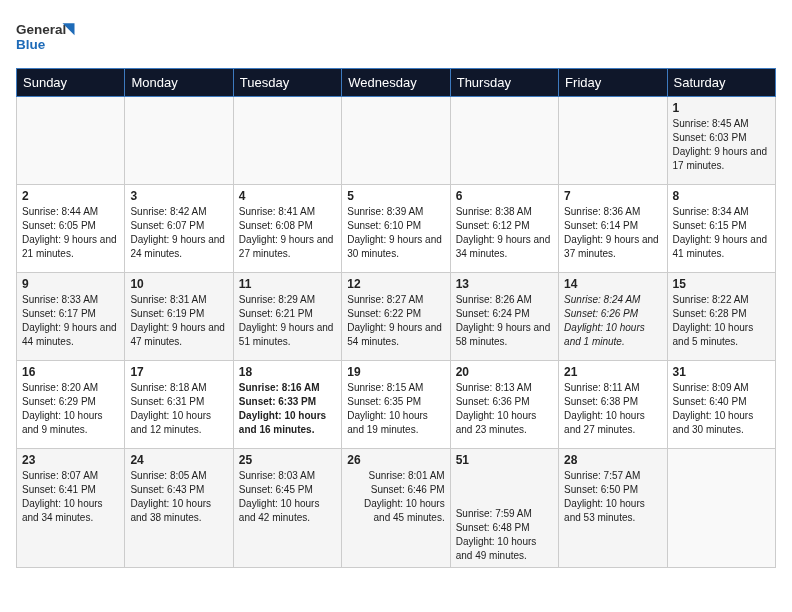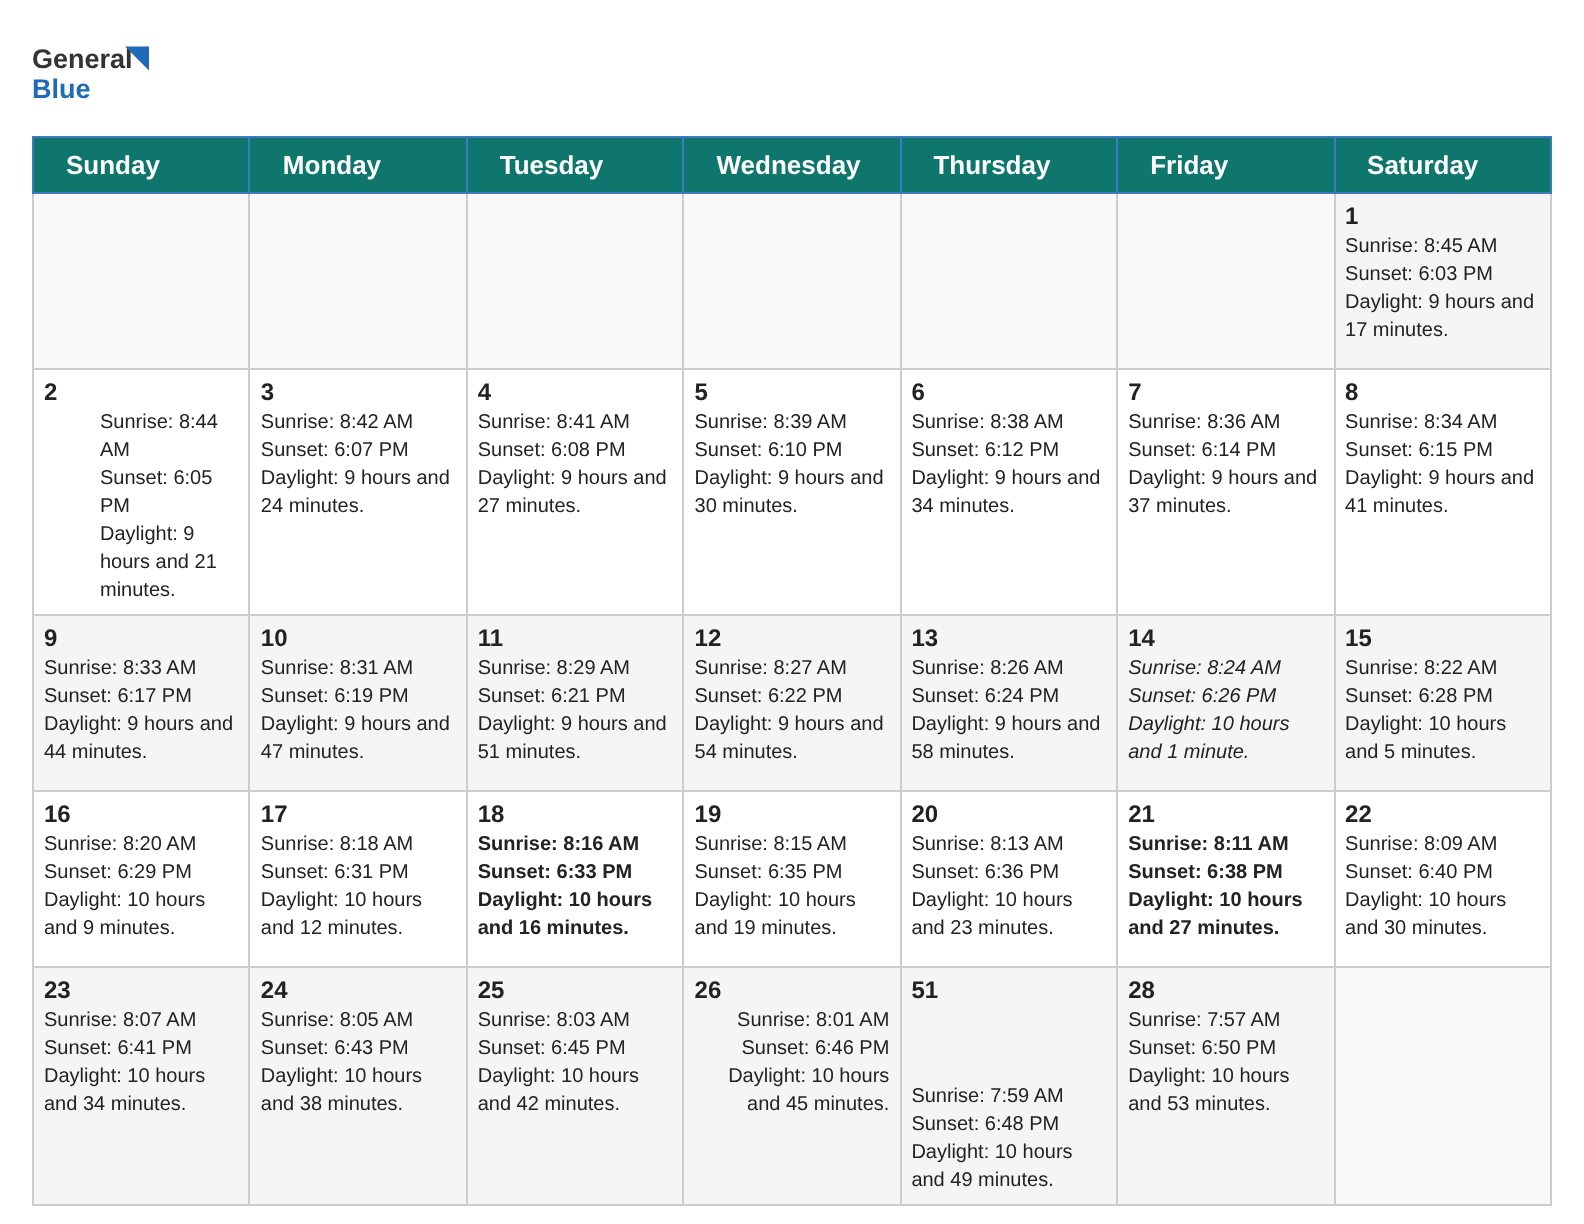--- a/index.html
+++ b/index.html
@@ -44,12 +44,12 @@
       table-layout: fixed;
     }
     thead th {
-      background-color: #0f766e;
+      background-color: #0f172a;
       color: #fff;
       text-align: left;
-      padding: 6px 16px;
+      padding: 6px 6px;
       font-size: 13px;
-      font-weight: bold;
+      font-weight: normal;
       border: 1px solid #3d7abf;
     }
     tbody td {

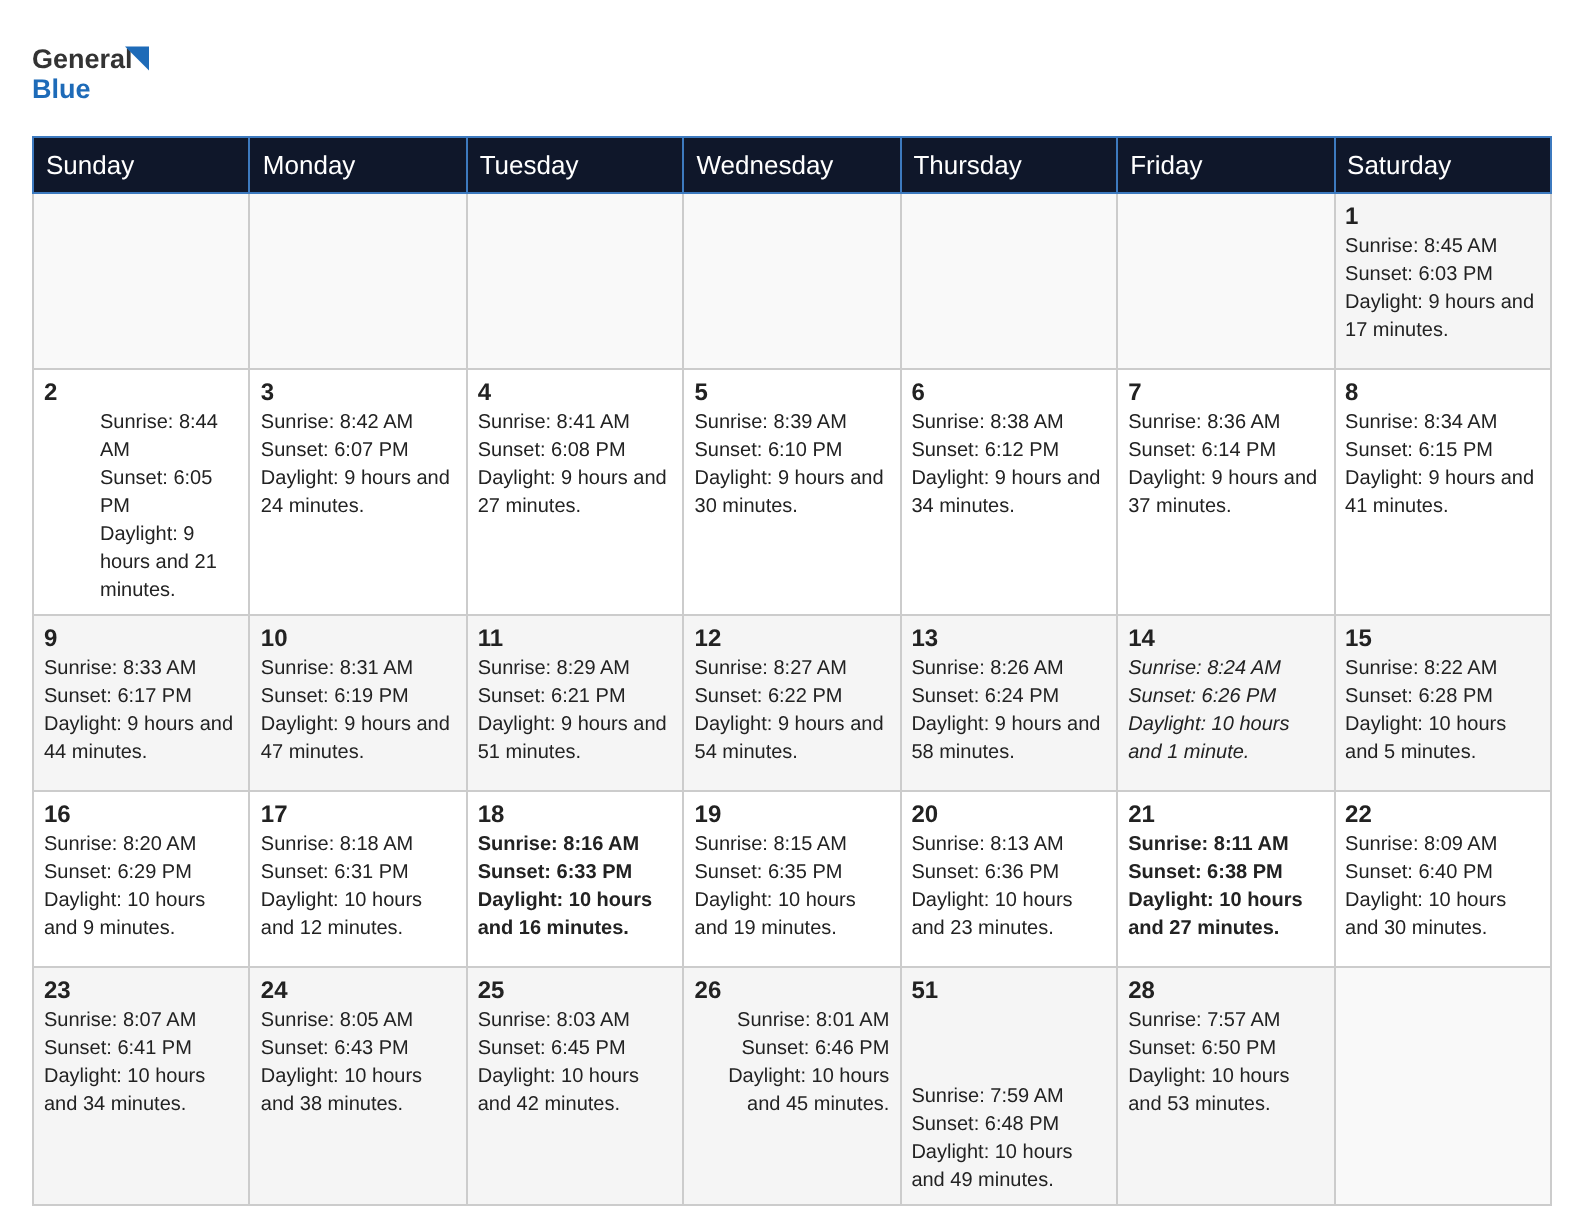--- a/index.html
+++ b/index.html
@@ -131,7 +131,7 @@
       <tr>
         <td>
           <span class="day-number">2</span>
-          <div class="day-info" style="white-space: pre-wrap; margin-left: 28px;">Sunrise: 8:44 AM
+          <div class="day-info" style="white-space: pre-wrap;">Sunrise: 8:44 AM
 Sunset: 6:05 PM
 Daylight: 9 hours and 21 minutes.</div>
         </td>

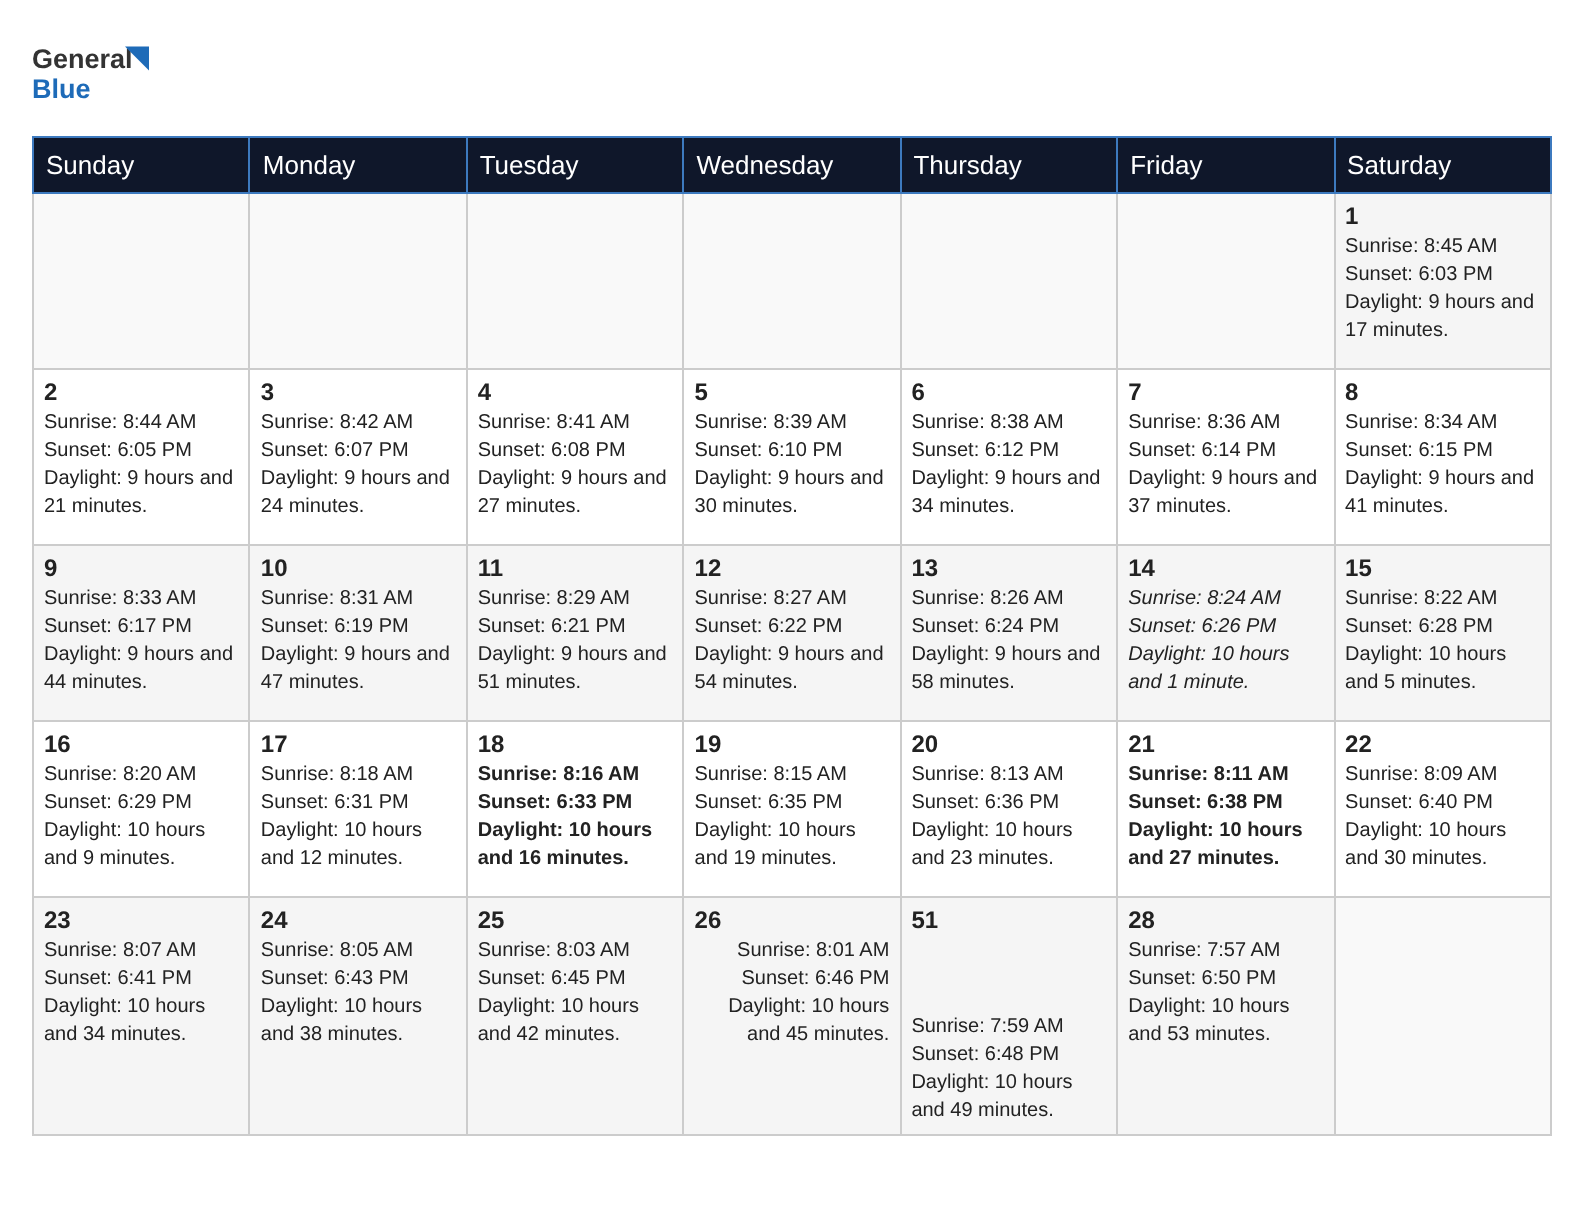--- a/index.html
+++ b/index.html
@@ -254,7 +254,7 @@
 Daylight: 10 hours and 27 minutes.</div>
         </td>
         <td>
-          <span class="day-number">22</span>
+          <span class="day-number">31</span>
           <div class="day-info" style="white-space: pre-wrap;">Sunrise: 8:09 AM
 Sunset: 6:40 PM
 Daylight: 10 hours and 30 minutes.</div>

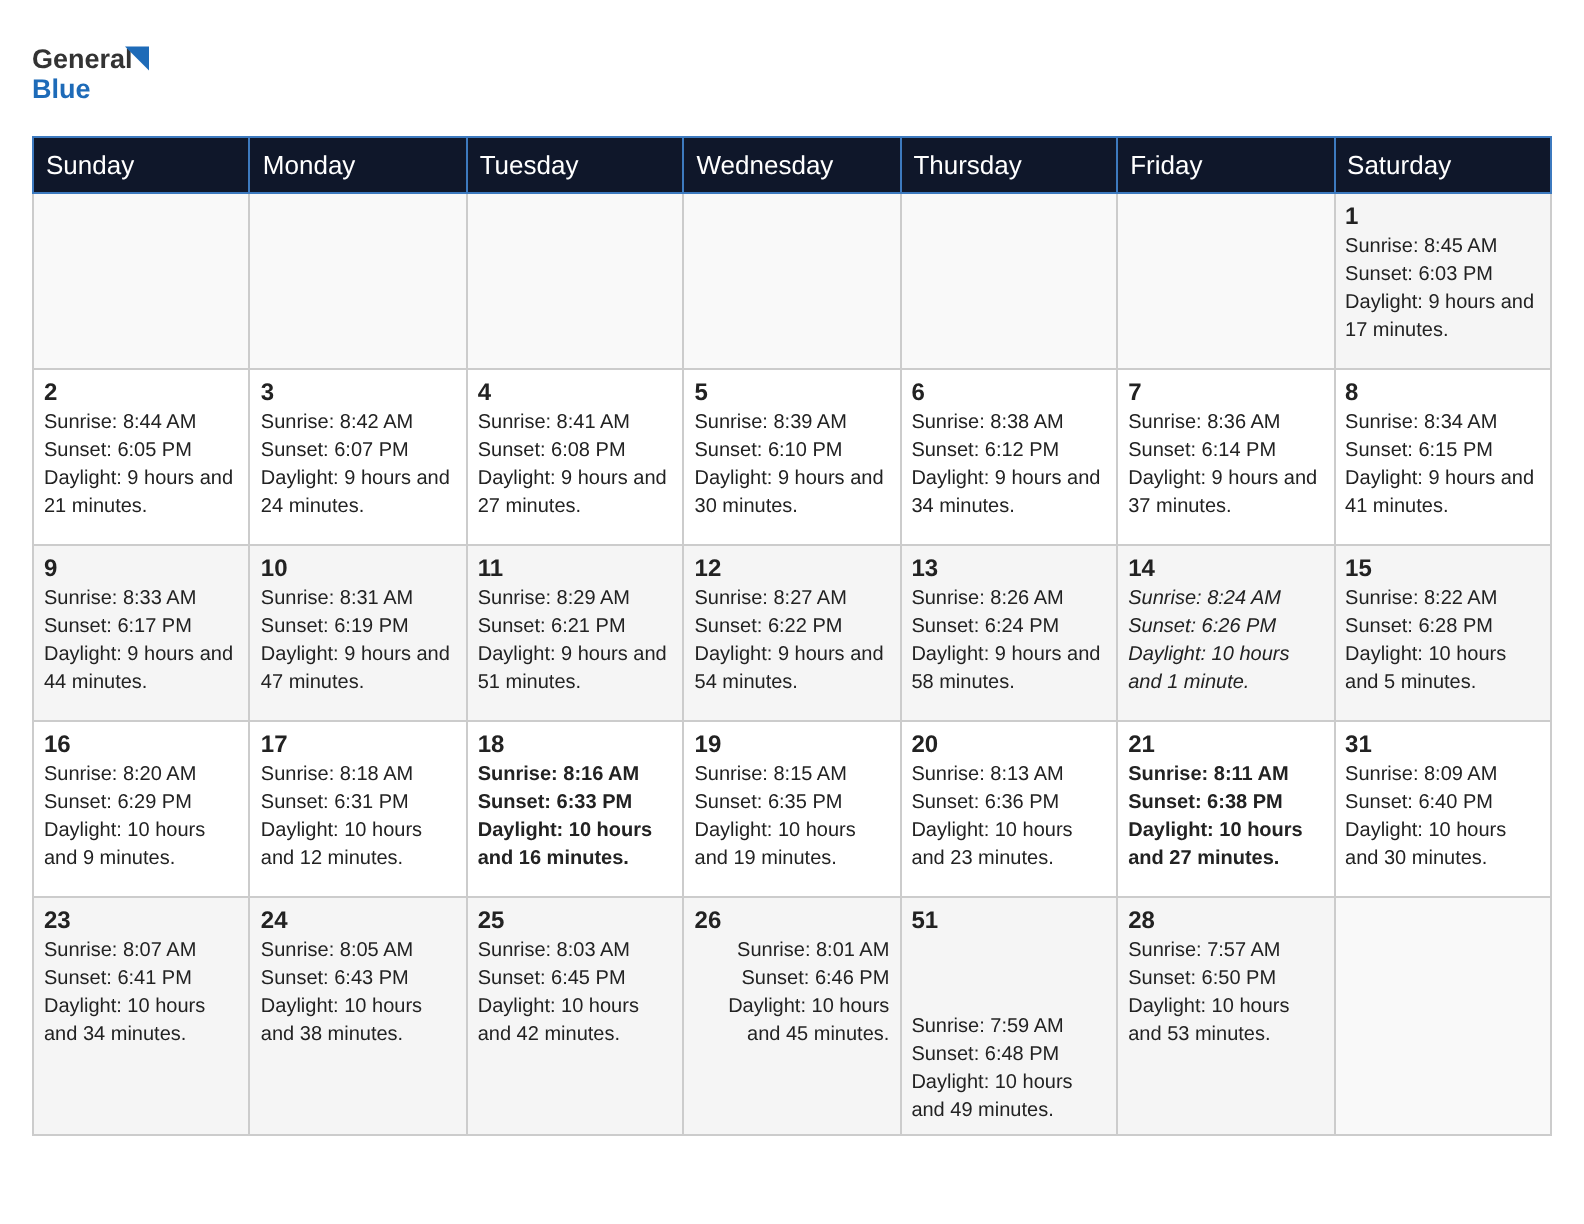--- a/index.html
+++ b/index.html
@@ -249,7 +249,7 @@
         </td>
         <td>
           <span class="day-number">21</span>
-          <div class="day-info" style="white-space: pre-wrap; font-weight: bold;">Sunrise: 8:11 AM
+          <div class="day-info" style="white-space: pre-wrap;">Sunrise: 8:11 AM
 Sunset: 6:38 PM
 Daylight: 10 hours and 27 minutes.</div>
         </td>

